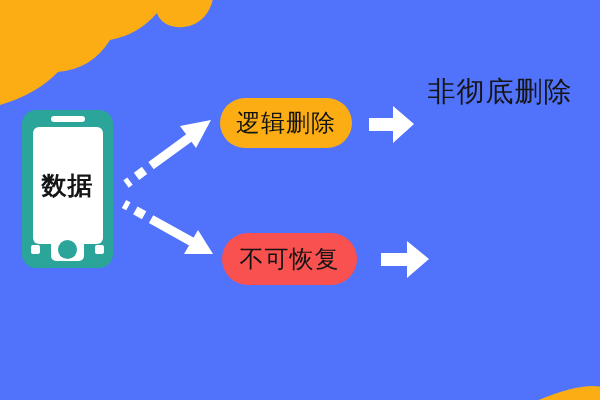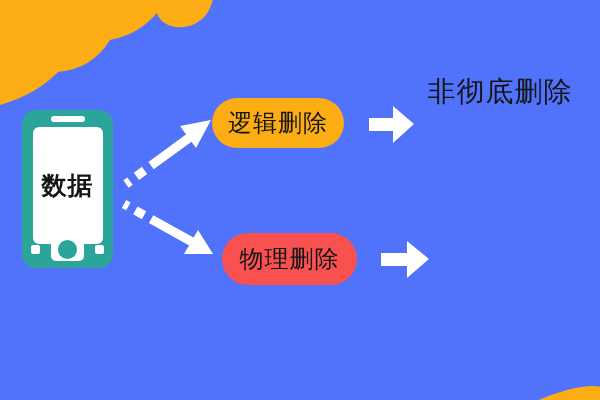--- a/index.html
+++ b/index.html
@@ -46,7 +46,7 @@
     display:flex;align-items:center;justify-content:center;
     color:#131313;font-size:24px;font-weight:500;letter-spacing:1px;
   }
-  .pill-top{left:212px;top:98px;width:132px;height:50px;}
+  .pill-top{left:220px;top:98px;width:132px;height:50px;}
   .pill-bottom{left:222px;top:233px;width:135px;height:52px;}
 
   

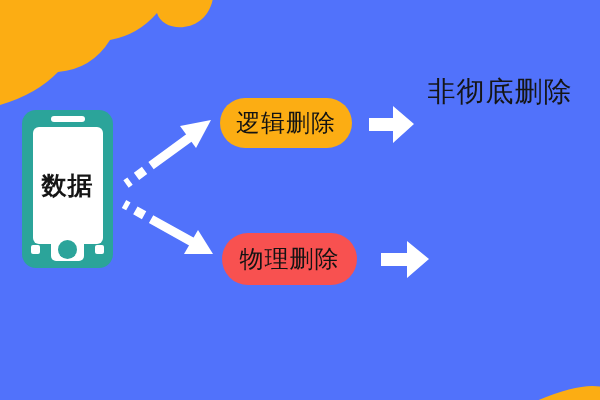--- a/index.html
+++ b/index.html
@@ -99,7 +99,7 @@
   </div>
 
   <div class="pill pill-top" style="background-color: rgb(252, 173, 19);">逻辑删除</div>
-  <div class="pill pill-bottom" style="background-color: rgb(248, 81, 80);">物理删除</div>
+  <div class="pill pill-bottom" style="background-color: rgb(248, 81, 80);">不可恢复</div>
 
   <div class="result result-top">
     <div>非彻底删除</div>

